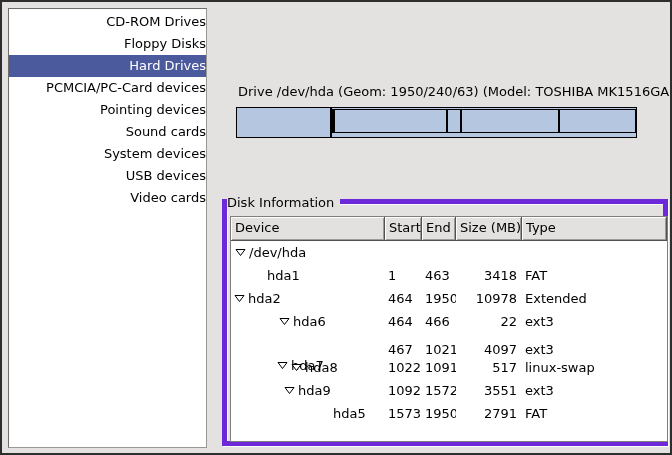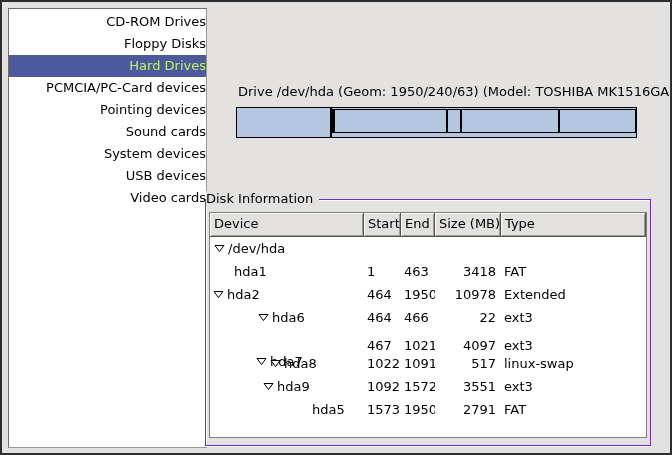--- a/index.html
+++ b/index.html
@@ -31,7 +31,7 @@
     white-space:nowrap;
     cursor:default;
   }
-  .side-item.selected{background:#4b5a9d;color:#bef264;}
+  .side-item.selected{background:#4b5a9d;color:#ffffff;}
   
   .drive-title{
     position:absolute;left:236px;top:82px;

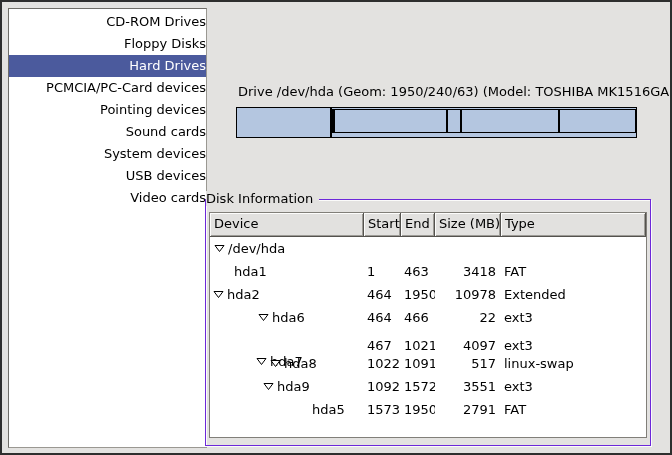--- a/index.html
+++ b/index.html
@@ -58,9 +58,9 @@
   }
   
   .groupbox{
-    position:absolute;left:203px;top:197px;
+    position:absolute;left:220px;top:197px;
     width:446px;height:247px;
-    border:1px solid #6d28d9;
+    border:5px solid #6d28d9;
     box-shadow:inset 1px 1px 0 #fbfbfa, 1px 1px 0 #fbfbfa;
   }
   .group-label{

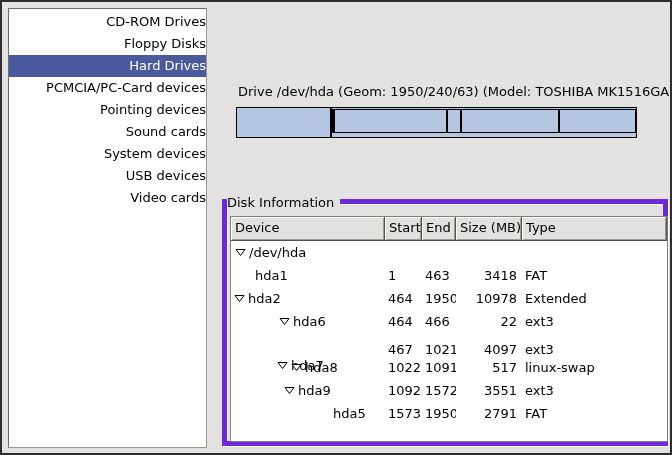--- a/index.html
+++ b/index.html
@@ -165,7 +165,7 @@
             <div class="tcell"></div>
           </div>
           <div class="trow cols">
-            <div class="tcell dev-cell" style="padding-left: 10px;">
+            <div class="tcell dev-cell" style="padding-left: 22px;">
               <span class="expander-box"></span>
               <span>hda1</span>
             </div>

